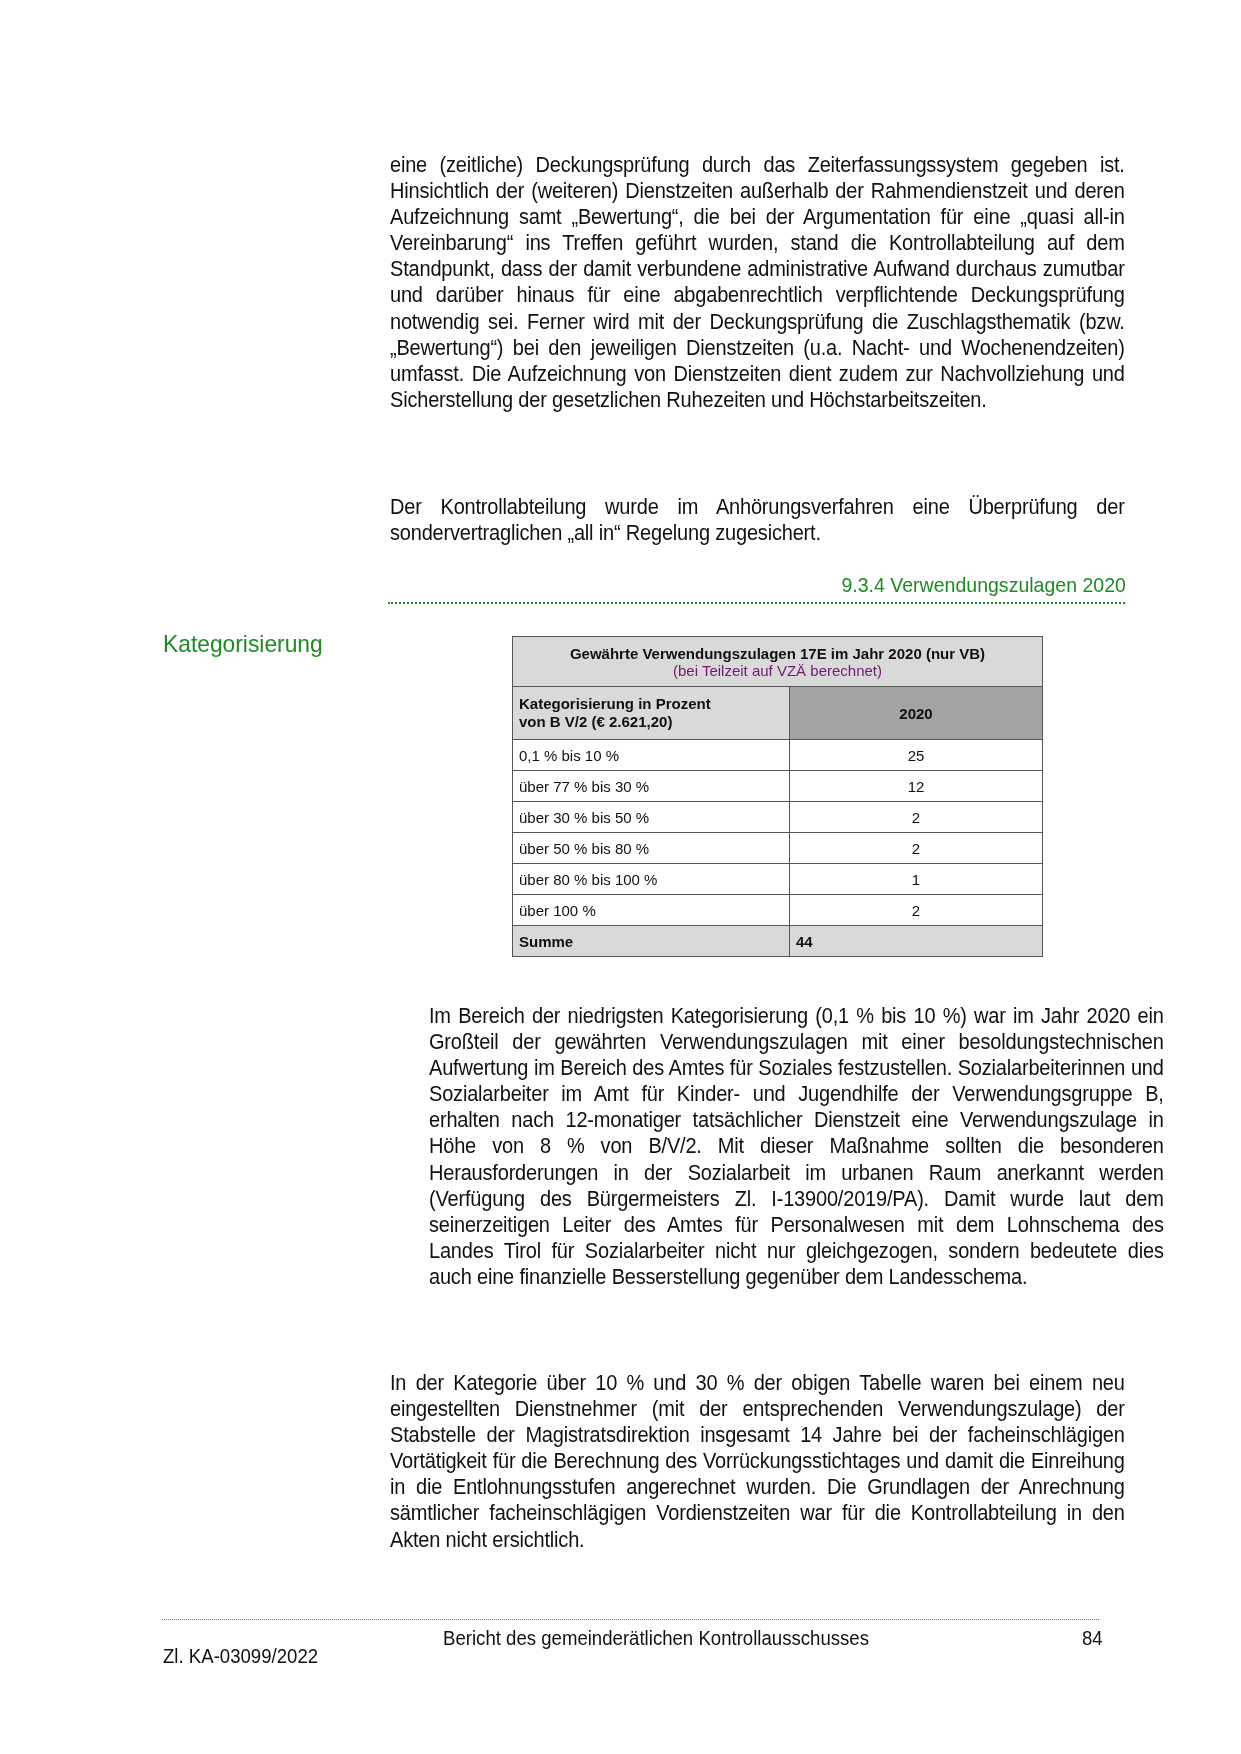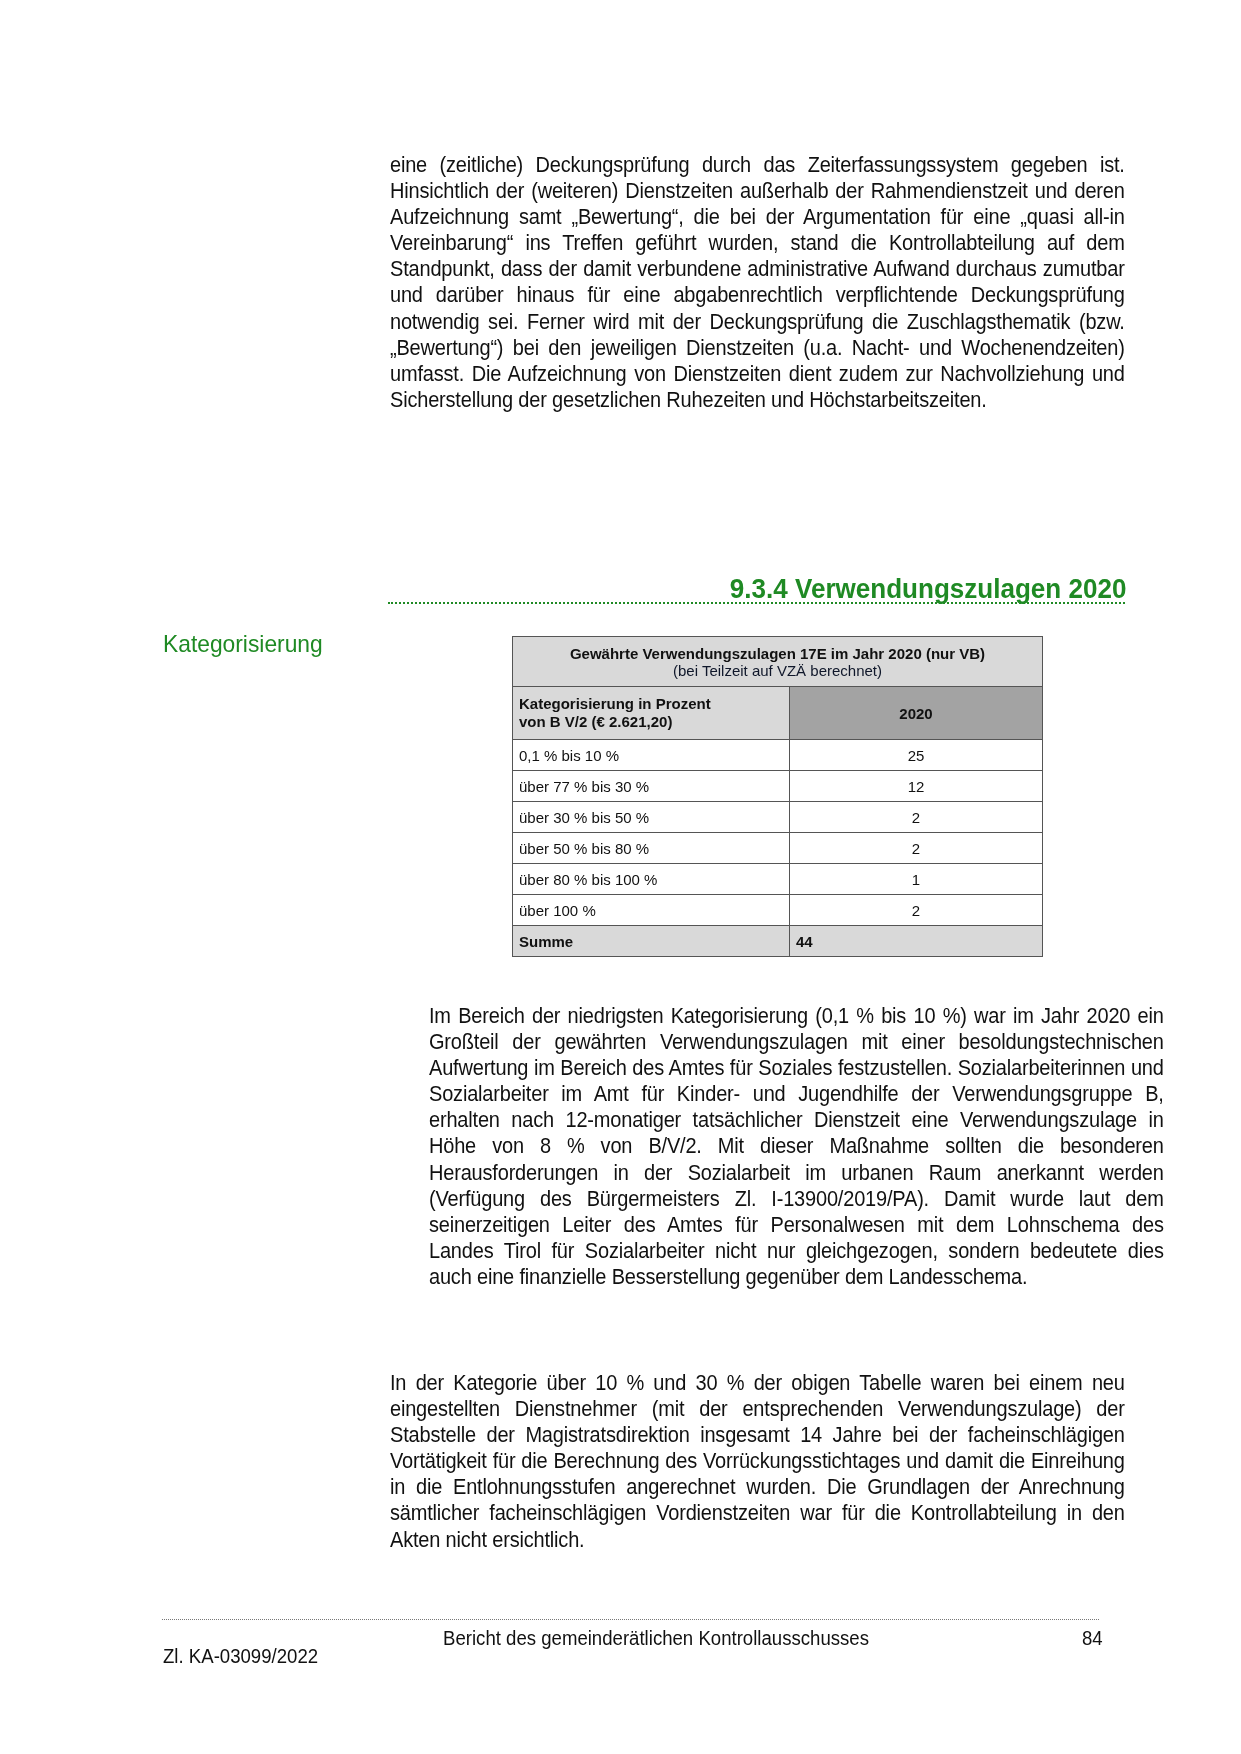--- a/index.html
+++ b/index.html
@@ -37,6 +37,9 @@
     <p class="para">eine (zeitliche) Deckungsprüfung durch das Zeiterfassungssystem gegeben ist. Hinsichtlich der (weiteren) Dienstzeiten außerhalb der Rahmendienstzeit und deren Aufzeichnung samt „Bewertung“, die bei der Argumentation für eine „quasi all-in Vereinbarung“ ins Treffen geführt wurden, stand die Kontrollabteilung auf dem Standpunkt, dass der damit verbundene administrative Aufwand durchaus zumutbar und darüber hinaus für eine abgabenrechtlich verpflichtende Deckungsprüfung notwendig sei. Ferner wird mit der Deckungsprüfung die Zuschlagsthematik (bzw. „Bewertung“) bei den jeweiligen Dienstzeiten (u.a. Nacht- und Wochenendzeiten) umfasst. Die Aufzeichnung von Dienstzeiten dient zudem zur Nachvollziehung und Sicherstellung der gesetzlichen Ruhezeiten und Höchstarbeitszeiten.</p>
   </div>
 
+  <div class="body-col" style="top:489px;">
+    <p class="para">Der Kontrollabteilung wurde im Anhörungsverfahren eine Überprüfung der sondervertraglichen „all in“ Regelung zugesichert.</p>
+  </div>
 
   <div class="section-heading green">
     <span>9.3.4  Verwendungszulagen 2020</span>

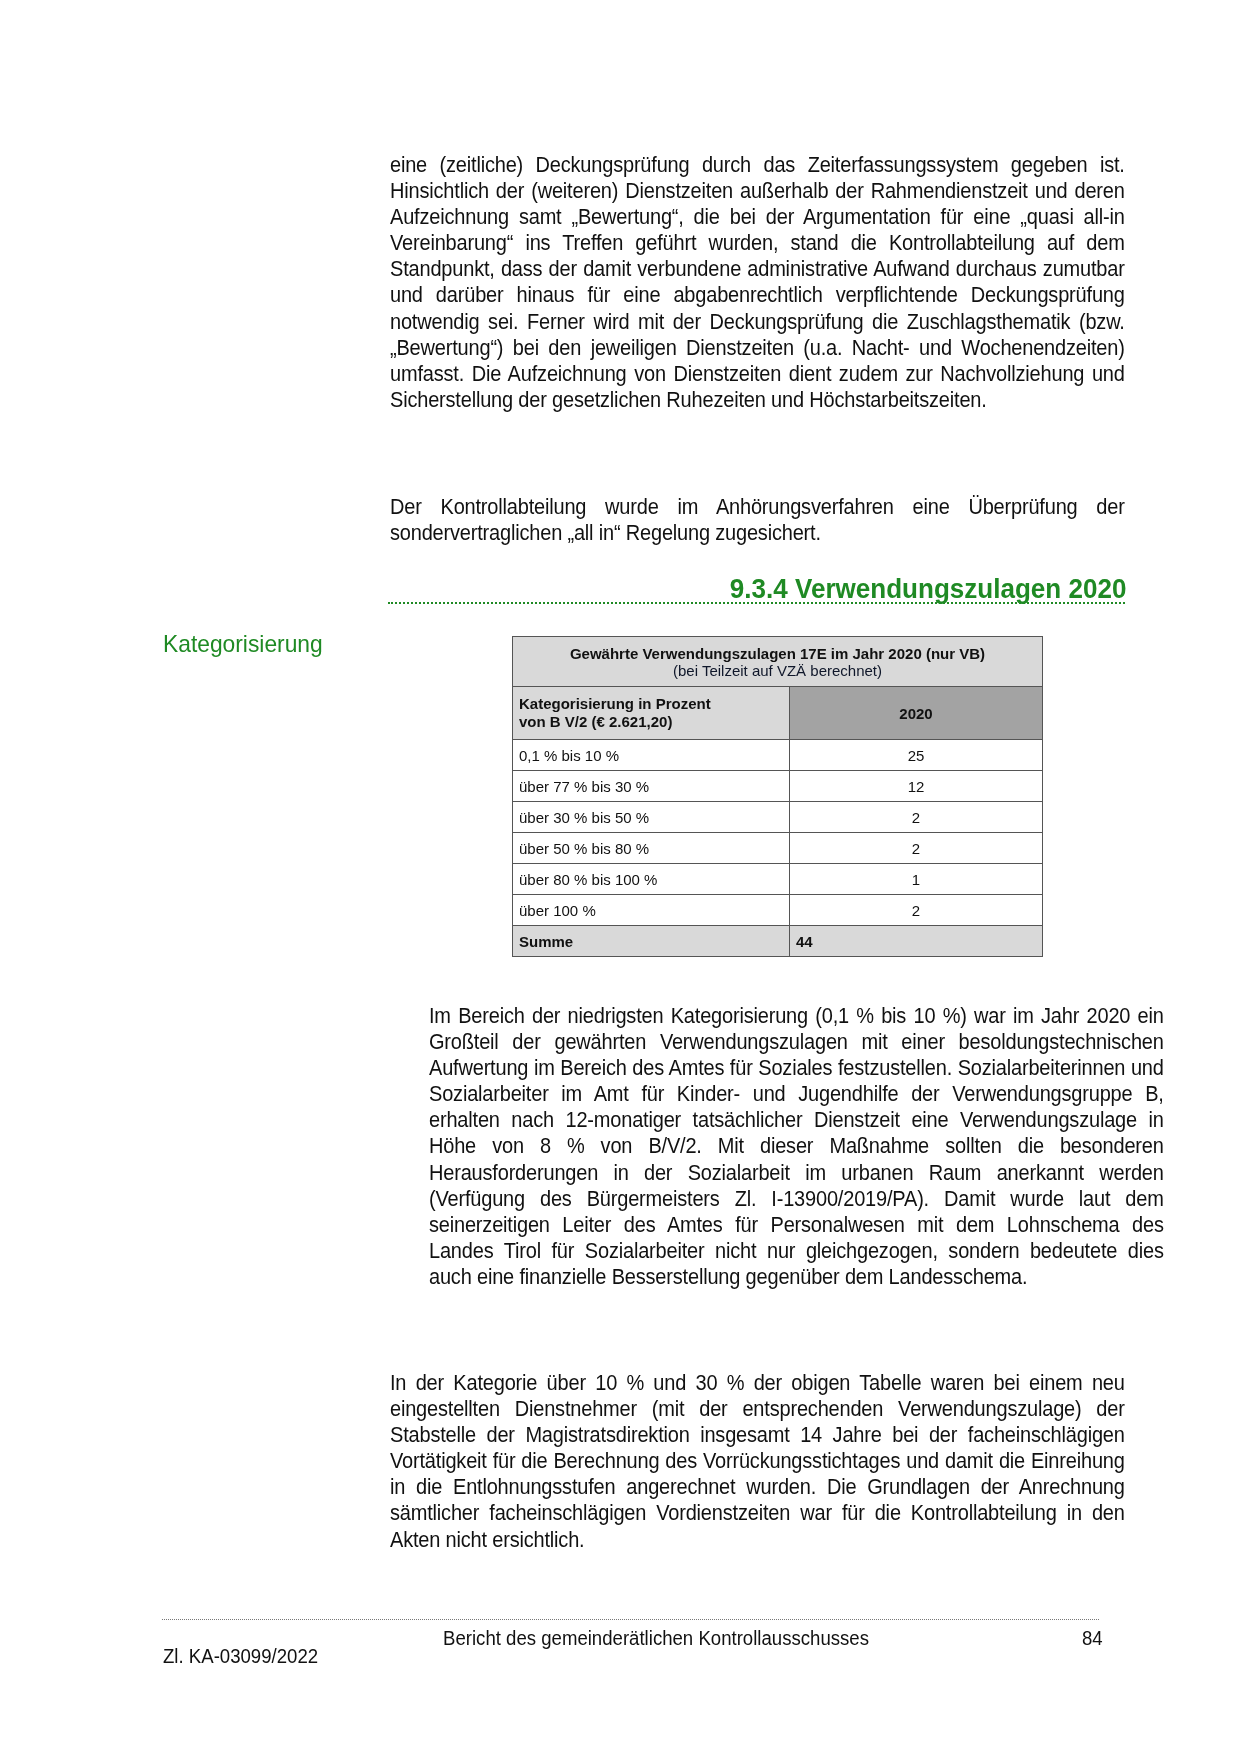--- a/index.html
+++ b/index.html
@@ -8,7 +8,7 @@
   .body-col { position: absolute; left: 390px; width: 735px; }
   .para { font-size: 21.5px; line-height: 26.1px; text-align: justify; margin: 0; letter-spacing: -0.2px; transform: scaleX(0.93); transform-origin: left top; width: 790px; }
   .green { color: #1f8a24; }
-  .section-heading { position: absolute; left: 388px; top: 568px; width: 738px; text-align: right; font-size: 28px; font-weight: bold; }
+  .section-heading { position: absolute; left: 388px; top: 568px; width: 738px; text-align: right; font-size: 21px; }
   .section-heading span { display: inline-block; transform: scaleX(0.93); transform-origin: right center; }
   .section-rule { position: absolute; left: 388px; top: 597px; width: 737px; border-top: 2px dotted #1f8a24; }
   .margin-note { position: absolute; left: 163px; top: 625px; font-size: 24px; }

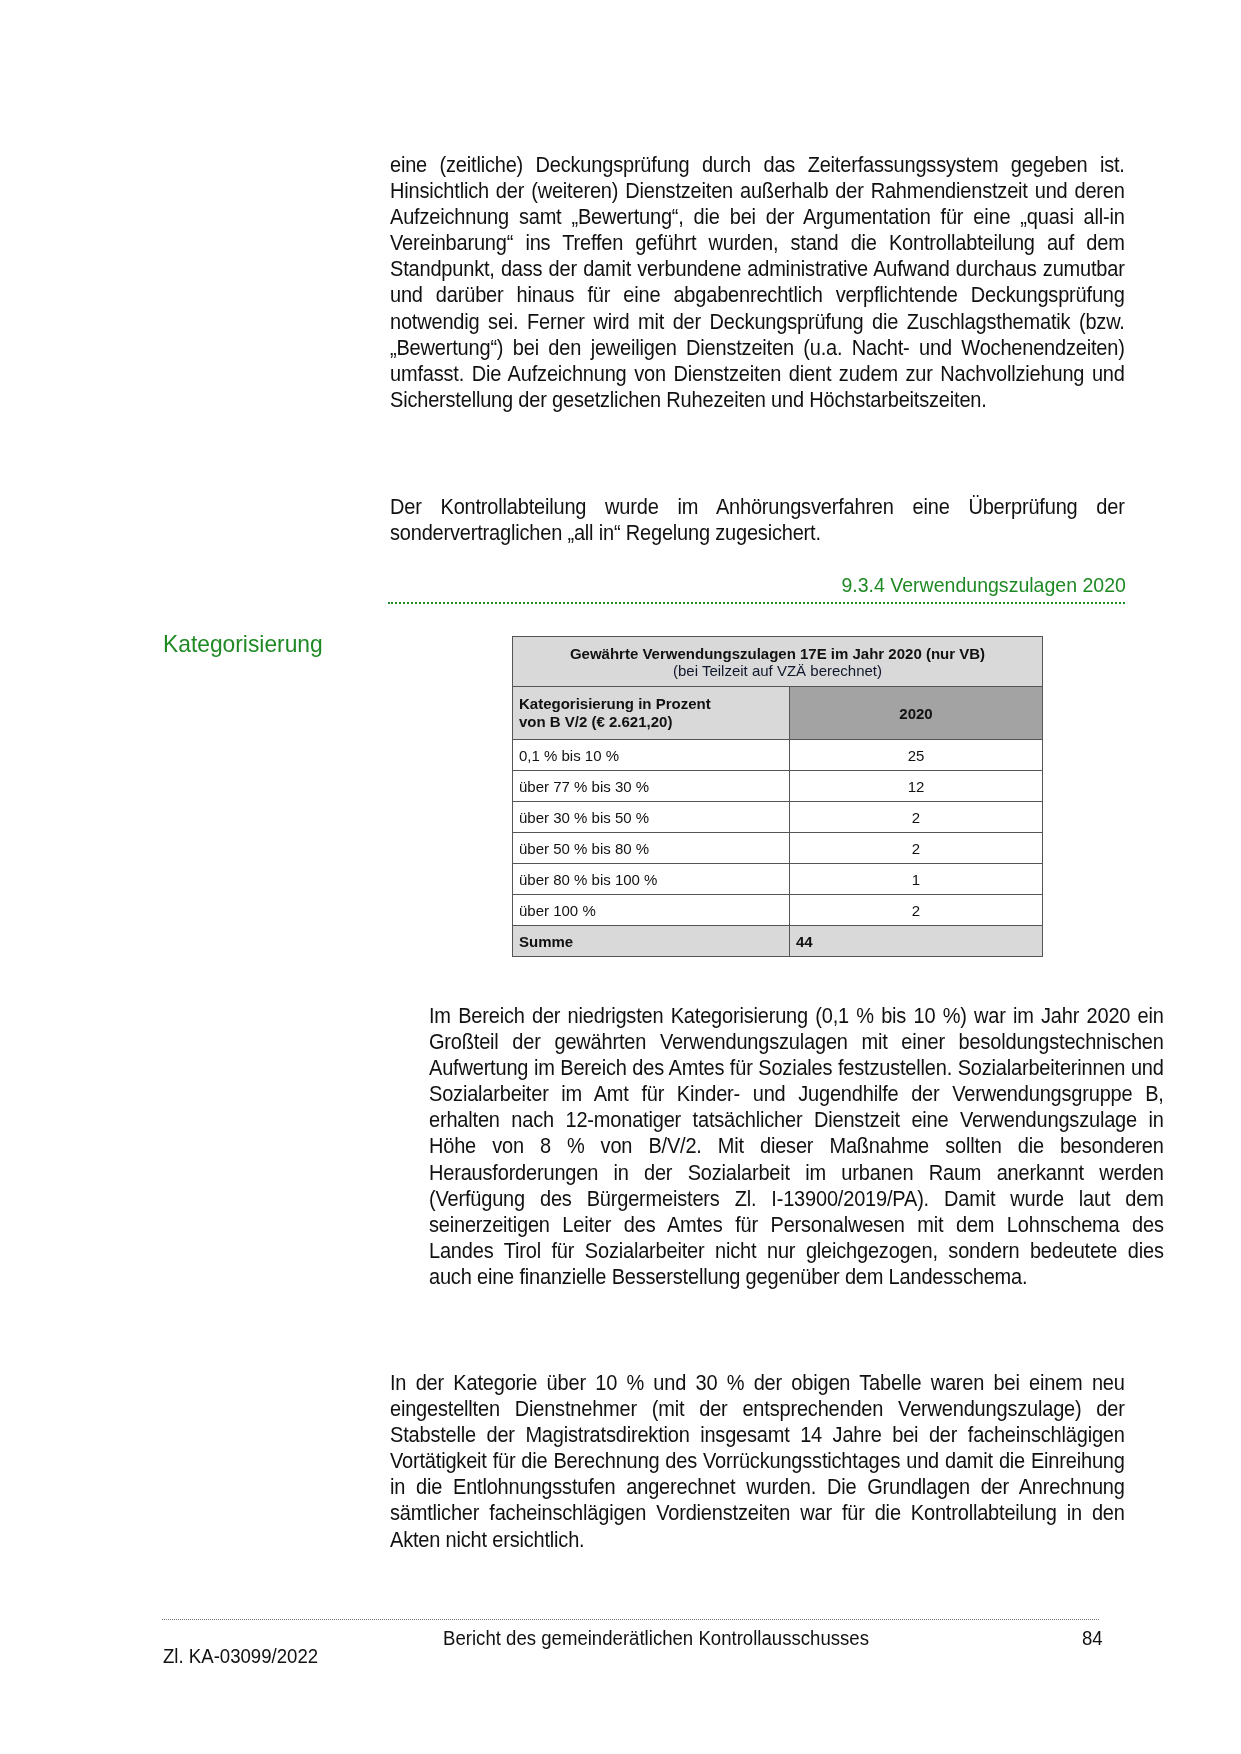--- a/index.html
+++ b/index.html
@@ -17,7 +17,7 @@
   table.data td, table.data th { border: 1.5px solid #555; }
   table.data .title-cell { background: #d9d9d9; text-align: center; padding: 4px 4px 3px 4px; height: 42px; }
   table.data .title-main { font-weight: bold; display: block; line-height: 18px; }
-  table.data .title-sub { display: block; line-height: 16px; color: #0f172a; }
+  table.data .title-sub { display: block; line-height: 16px; color: #701a75; }
   table.data .head-left { background: #d9d9d9; font-weight: bold; text-align: left; padding: 4px 6px; line-height: 18px; height: 44px; width: 264px; }
   table.data .head-right { background: #a3a3a3; font-weight: bold; text-align: center; }
   table.data .row td { height: 30px; padding: 0 6px; }

